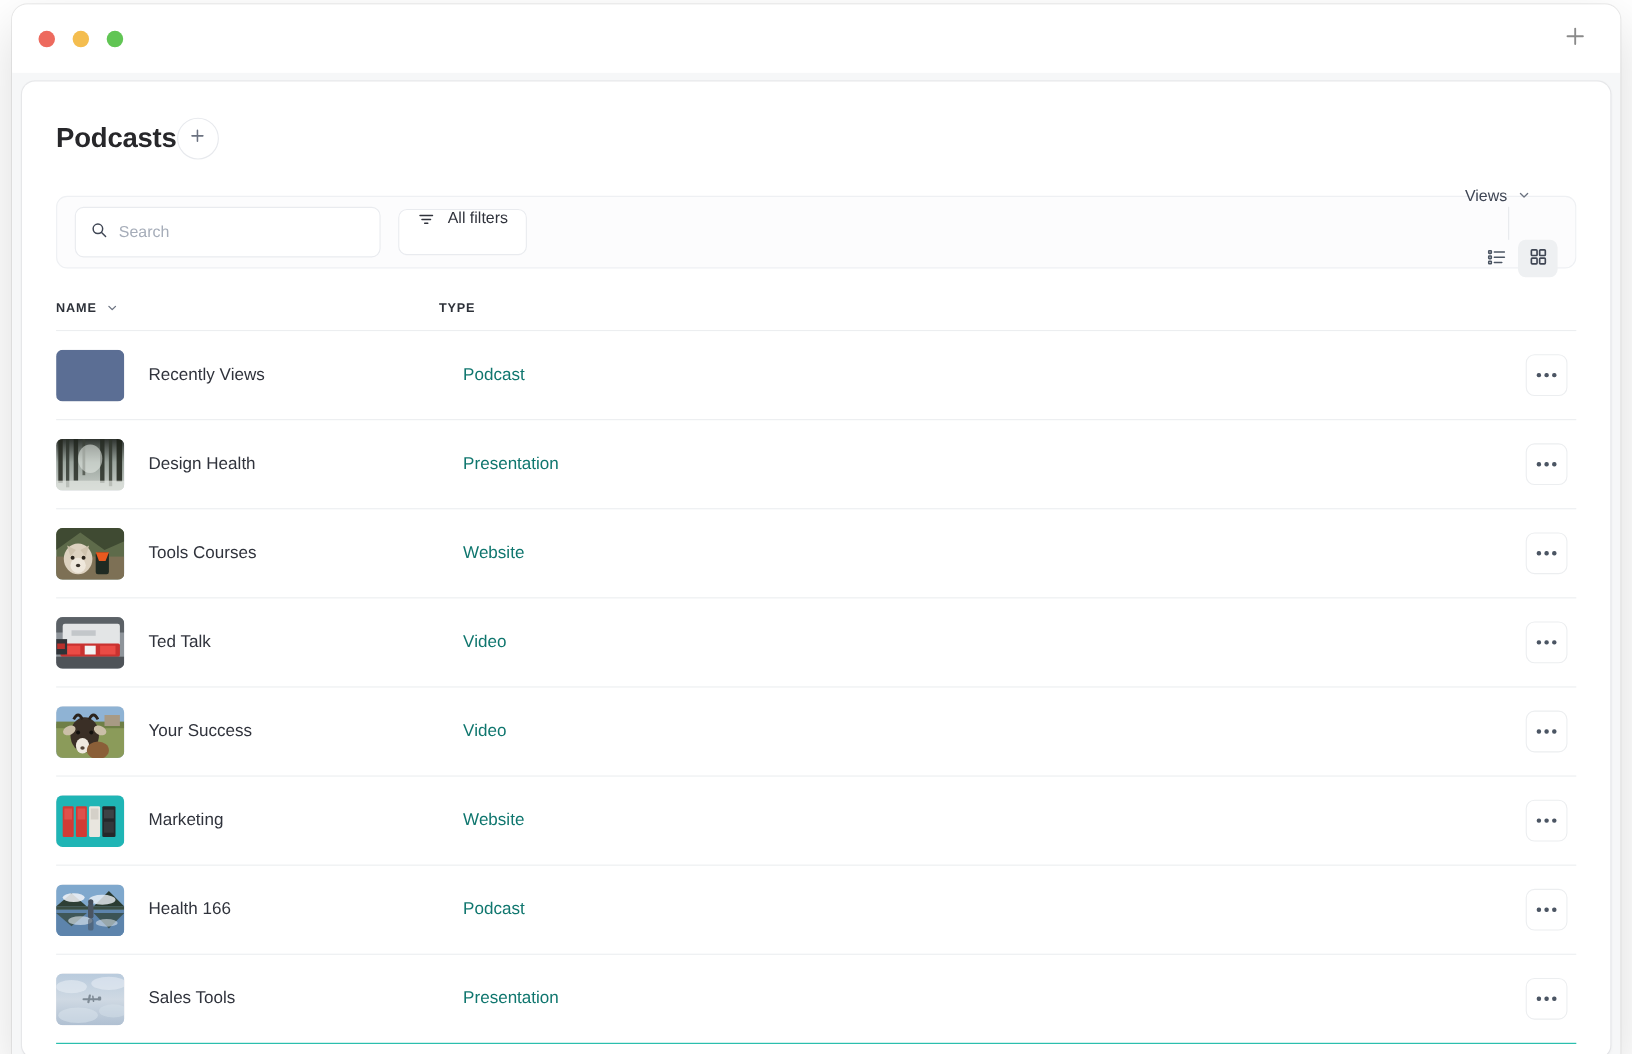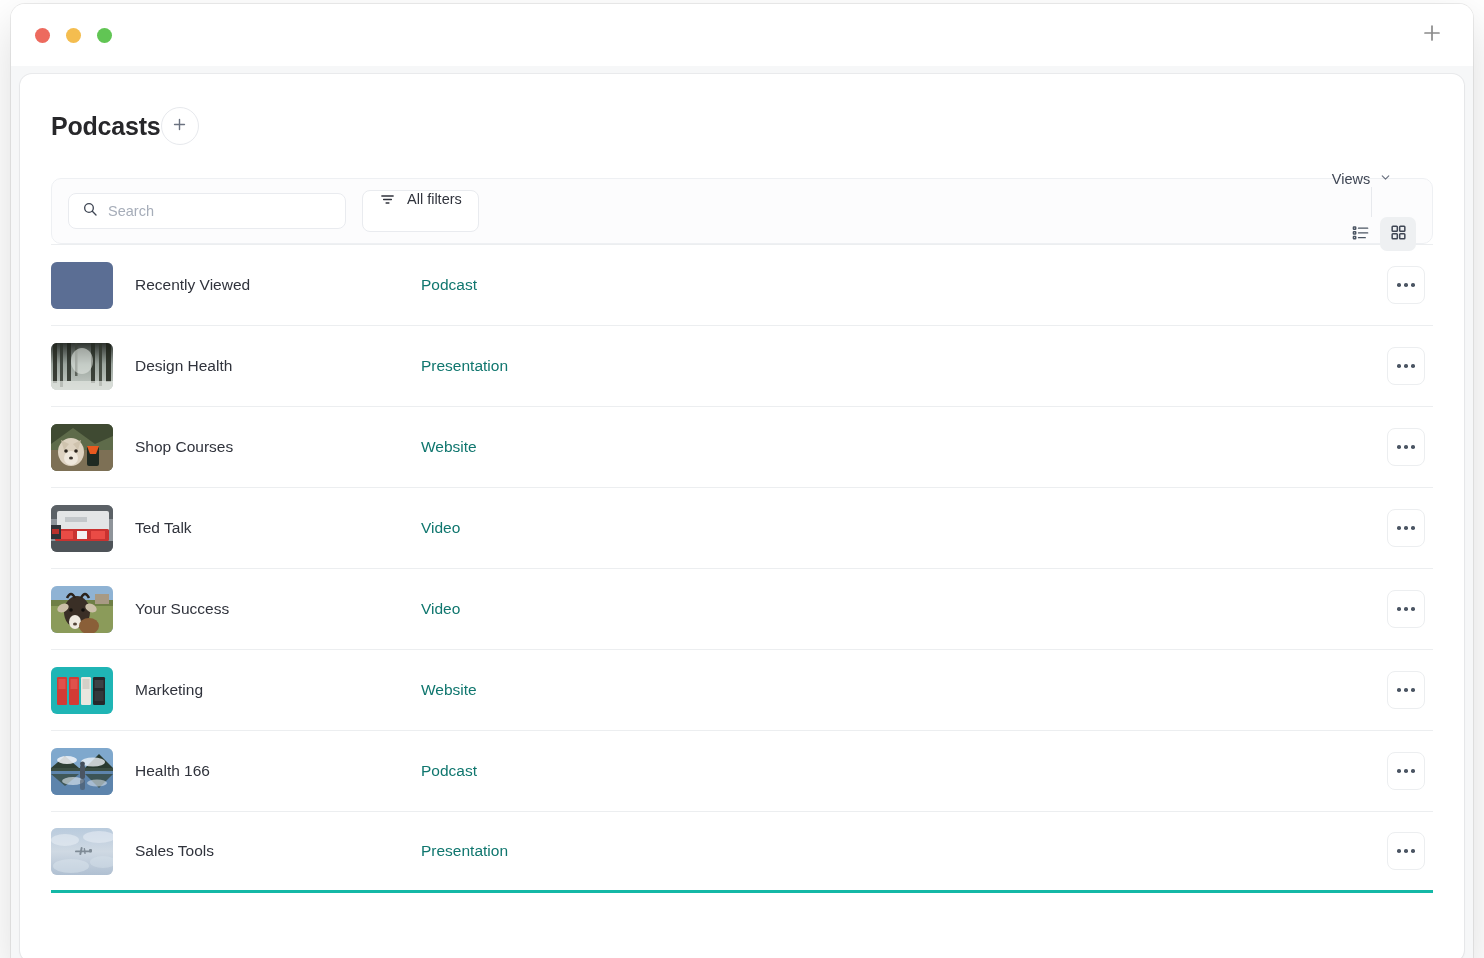--- a/index.html
+++ b/index.html
@@ -111,7 +111,7 @@
 
   #search-wrap {
     width: 278px;
-    height: 36px;
+    height: 46px;
     border: 1px solid #e9ebef;
     border-radius: 8px;
     background: #ffffff;

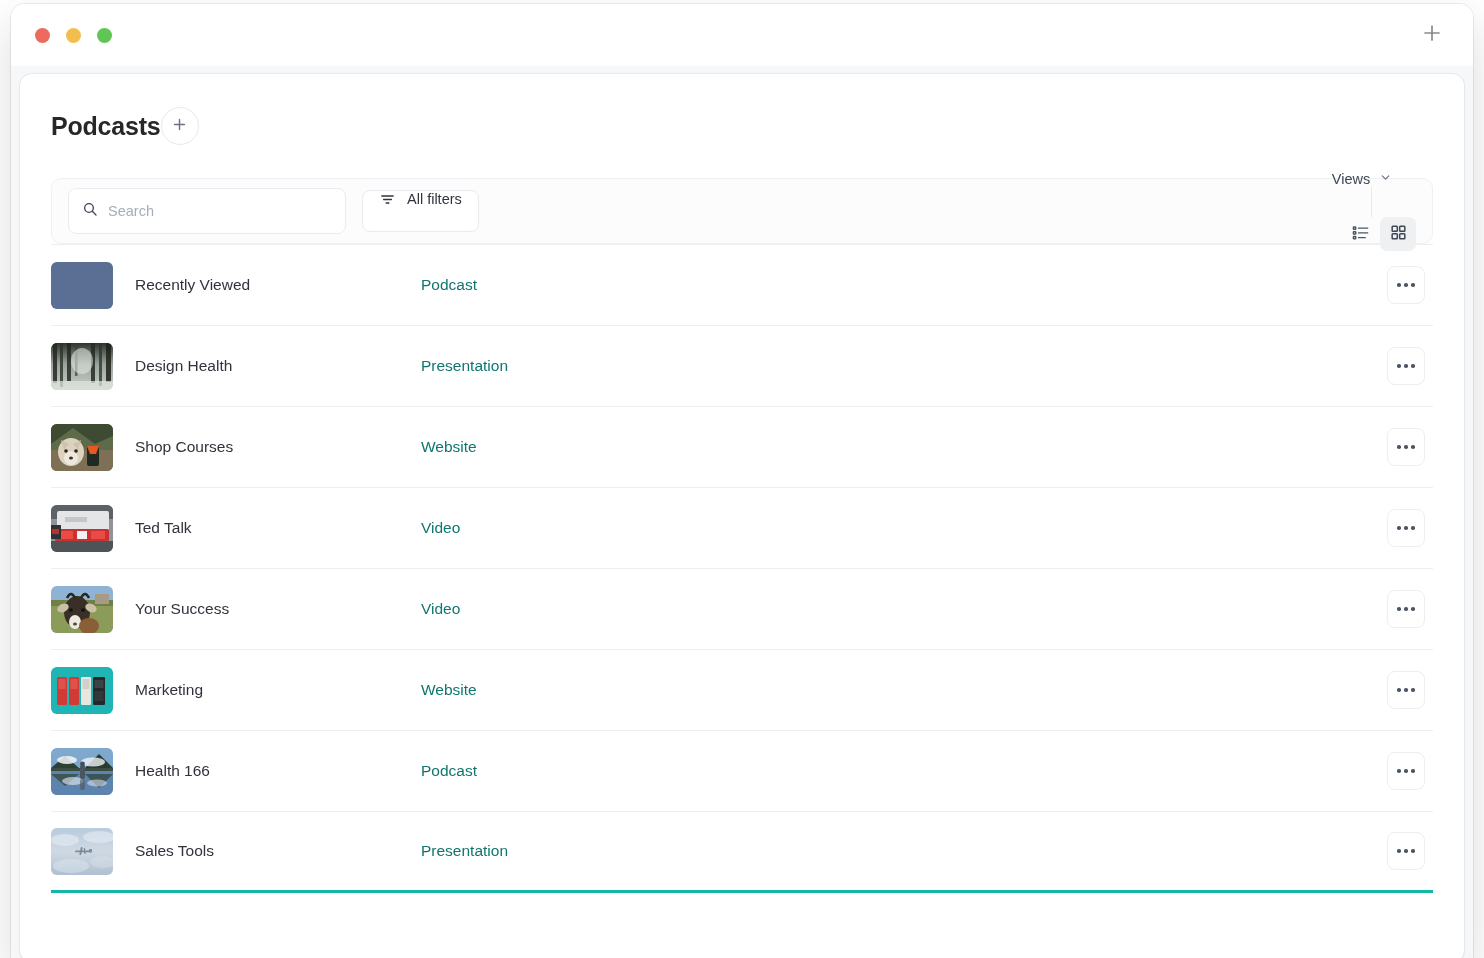--- a/index.html
+++ b/index.html
@@ -350,6 +350,17 @@
         </div>
       </div>
 
+      <div id="table-head">
+        <div class="th th-name">
+          <span>NAME</span>
+          <span>
+            <svg width="12" height="12" viewBox="0 0 24 24" fill="none" stroke="#6b7280" stroke-width="2.4" stroke-linecap="round" stroke-linejoin="round">
+              <path d="M6 9l6 6 6-6"></path>
+            </svg>
+          </span>
+        </div>
+        <div class="th">TYPE</div>
+      </div>
       <div id="table-head-rule"></div>
 
       <div id="table-rows">

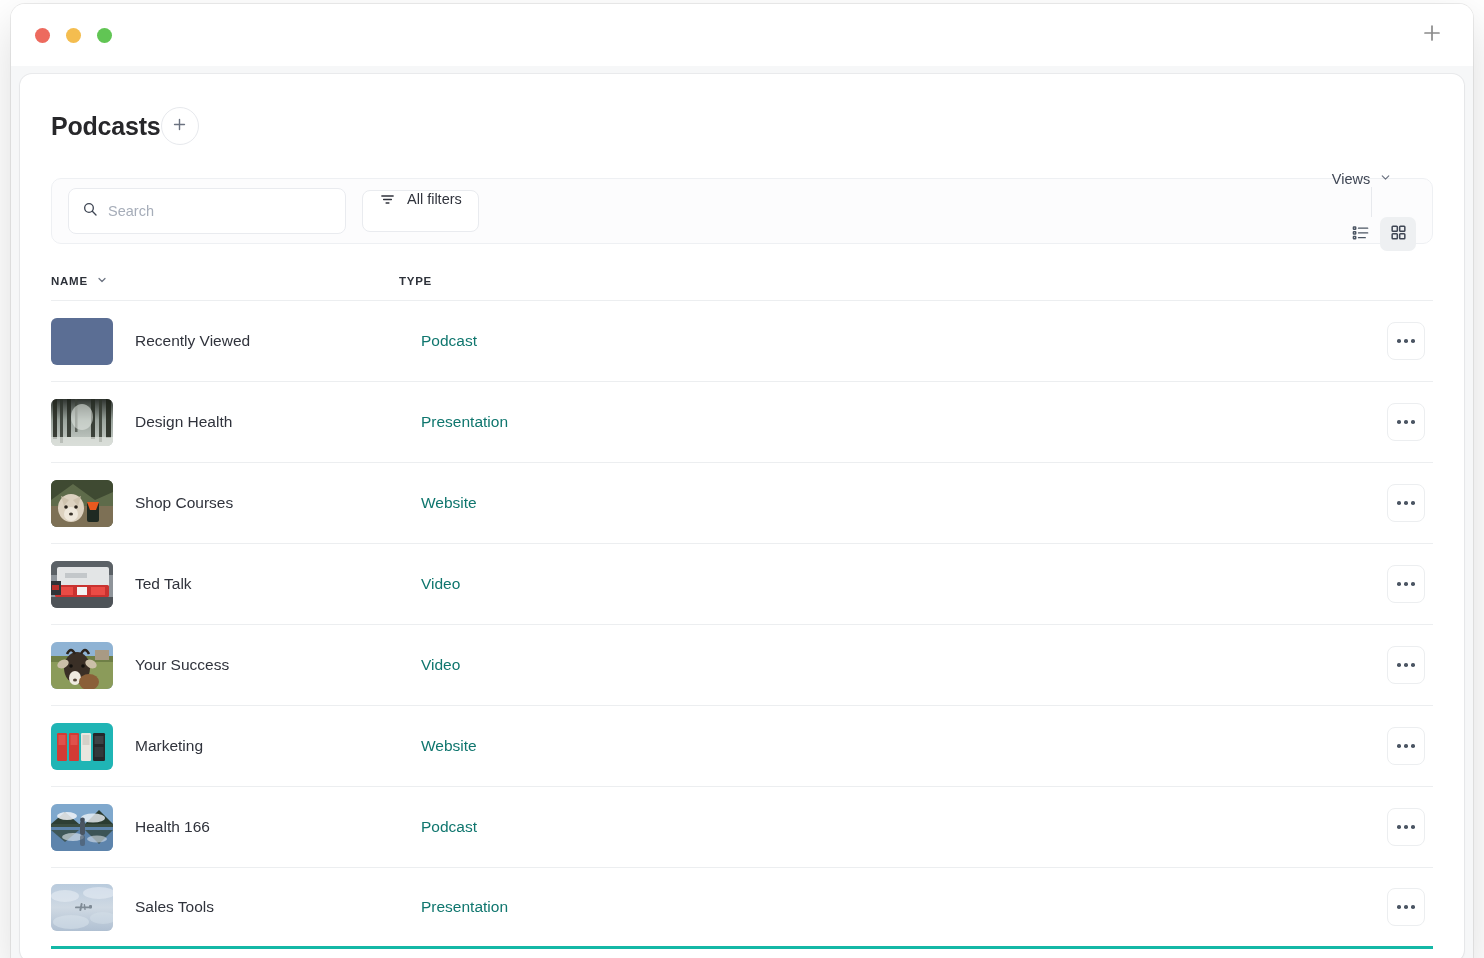--- a/index.html
+++ b/index.html
@@ -370,7 +370,7 @@
                 <rect width="62" height="47" fill="#5b6e94"></rect>
               </svg>
             </div>
-            <div class="cell-name">Recently Viewed</div>
+            <div class="cell-name">Recently Views</div>
             <div class="cell-type">Podcast</div>
             <div class="more-btn">
               <span class="more-dot"></span>

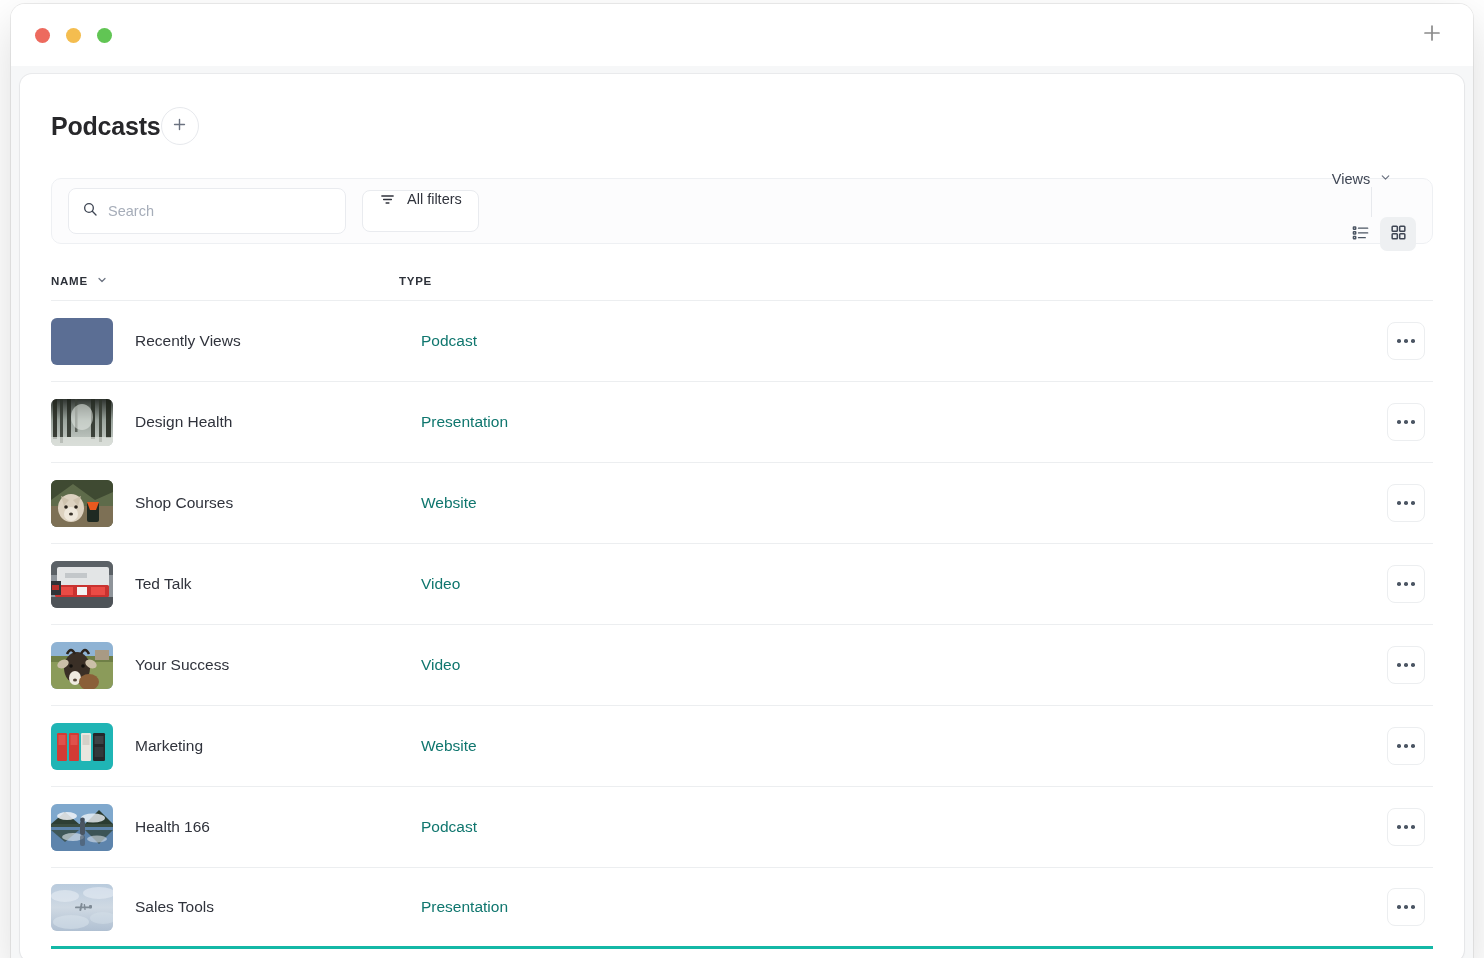--- a/index.html
+++ b/index.html
@@ -425,7 +425,7 @@
                 <path d="M36 22 L48 22 L45 30 L39 30Z" fill="#e8591f"></path>
               </svg>
             </div>
-            <div class="cell-name">Shop Courses</div>
+            <div class="cell-name">Tools Courses</div>
             <div class="cell-type">Website</div>
             <div class="more-btn">
               <span class="more-dot"></span>

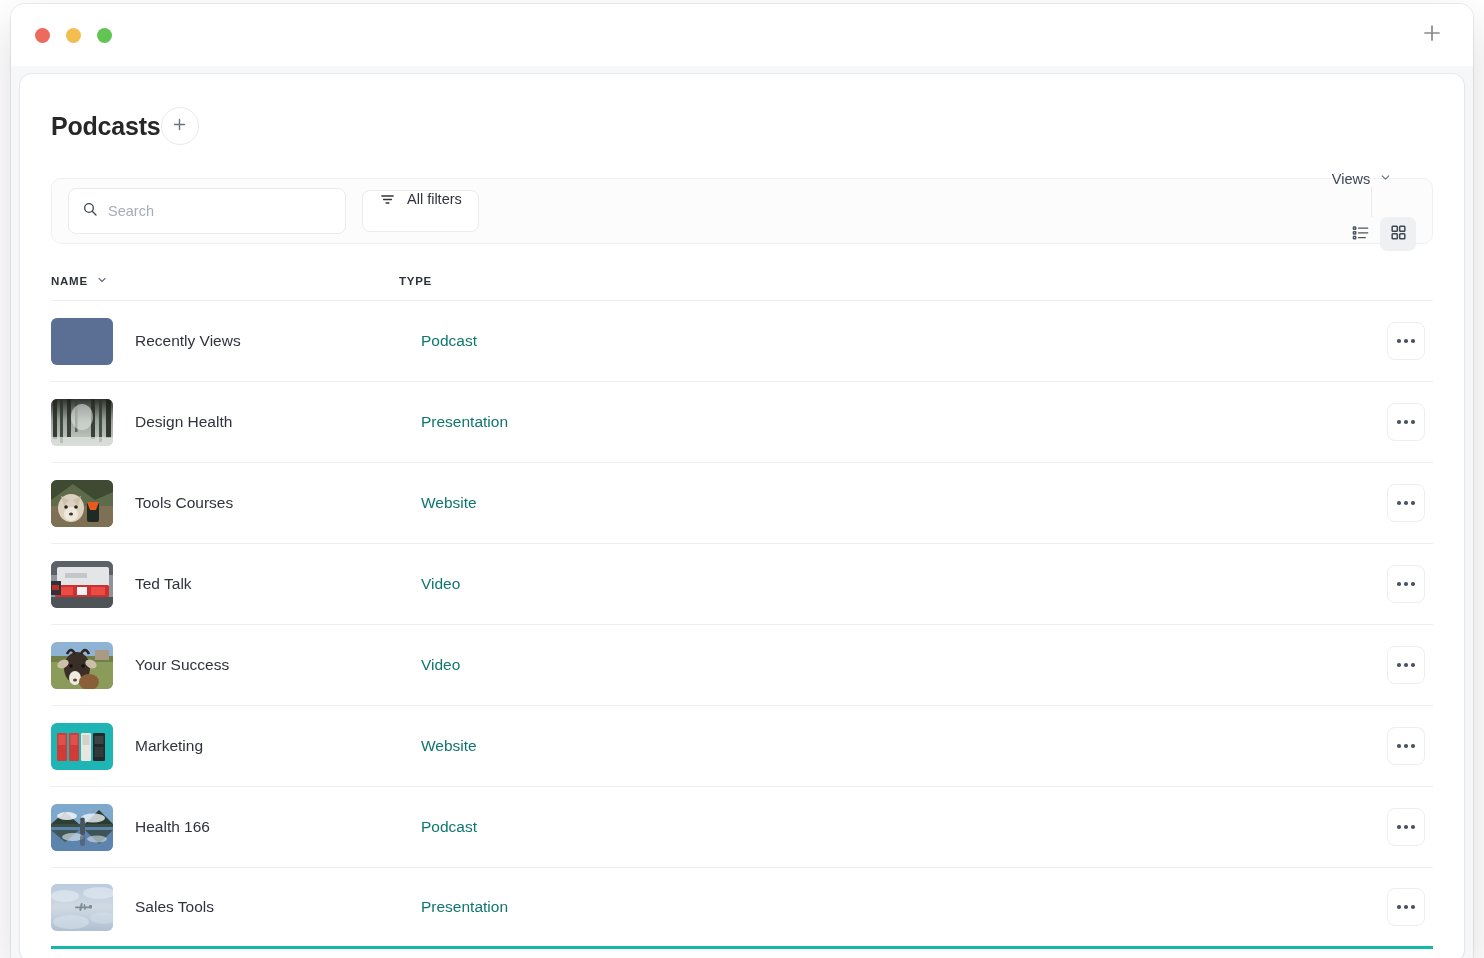--- a/index.html
+++ b/index.html
@@ -214,7 +214,7 @@
     height: 81px;
     border-bottom: 1px solid #eceef0;
   }
-  .row:last-child { border-bottom: 3px solid #14b8a6; }
+  .row:last-child { border-bottom: 1px solid #14b8a6; }
 
   .thumb {
     width: 62px;

